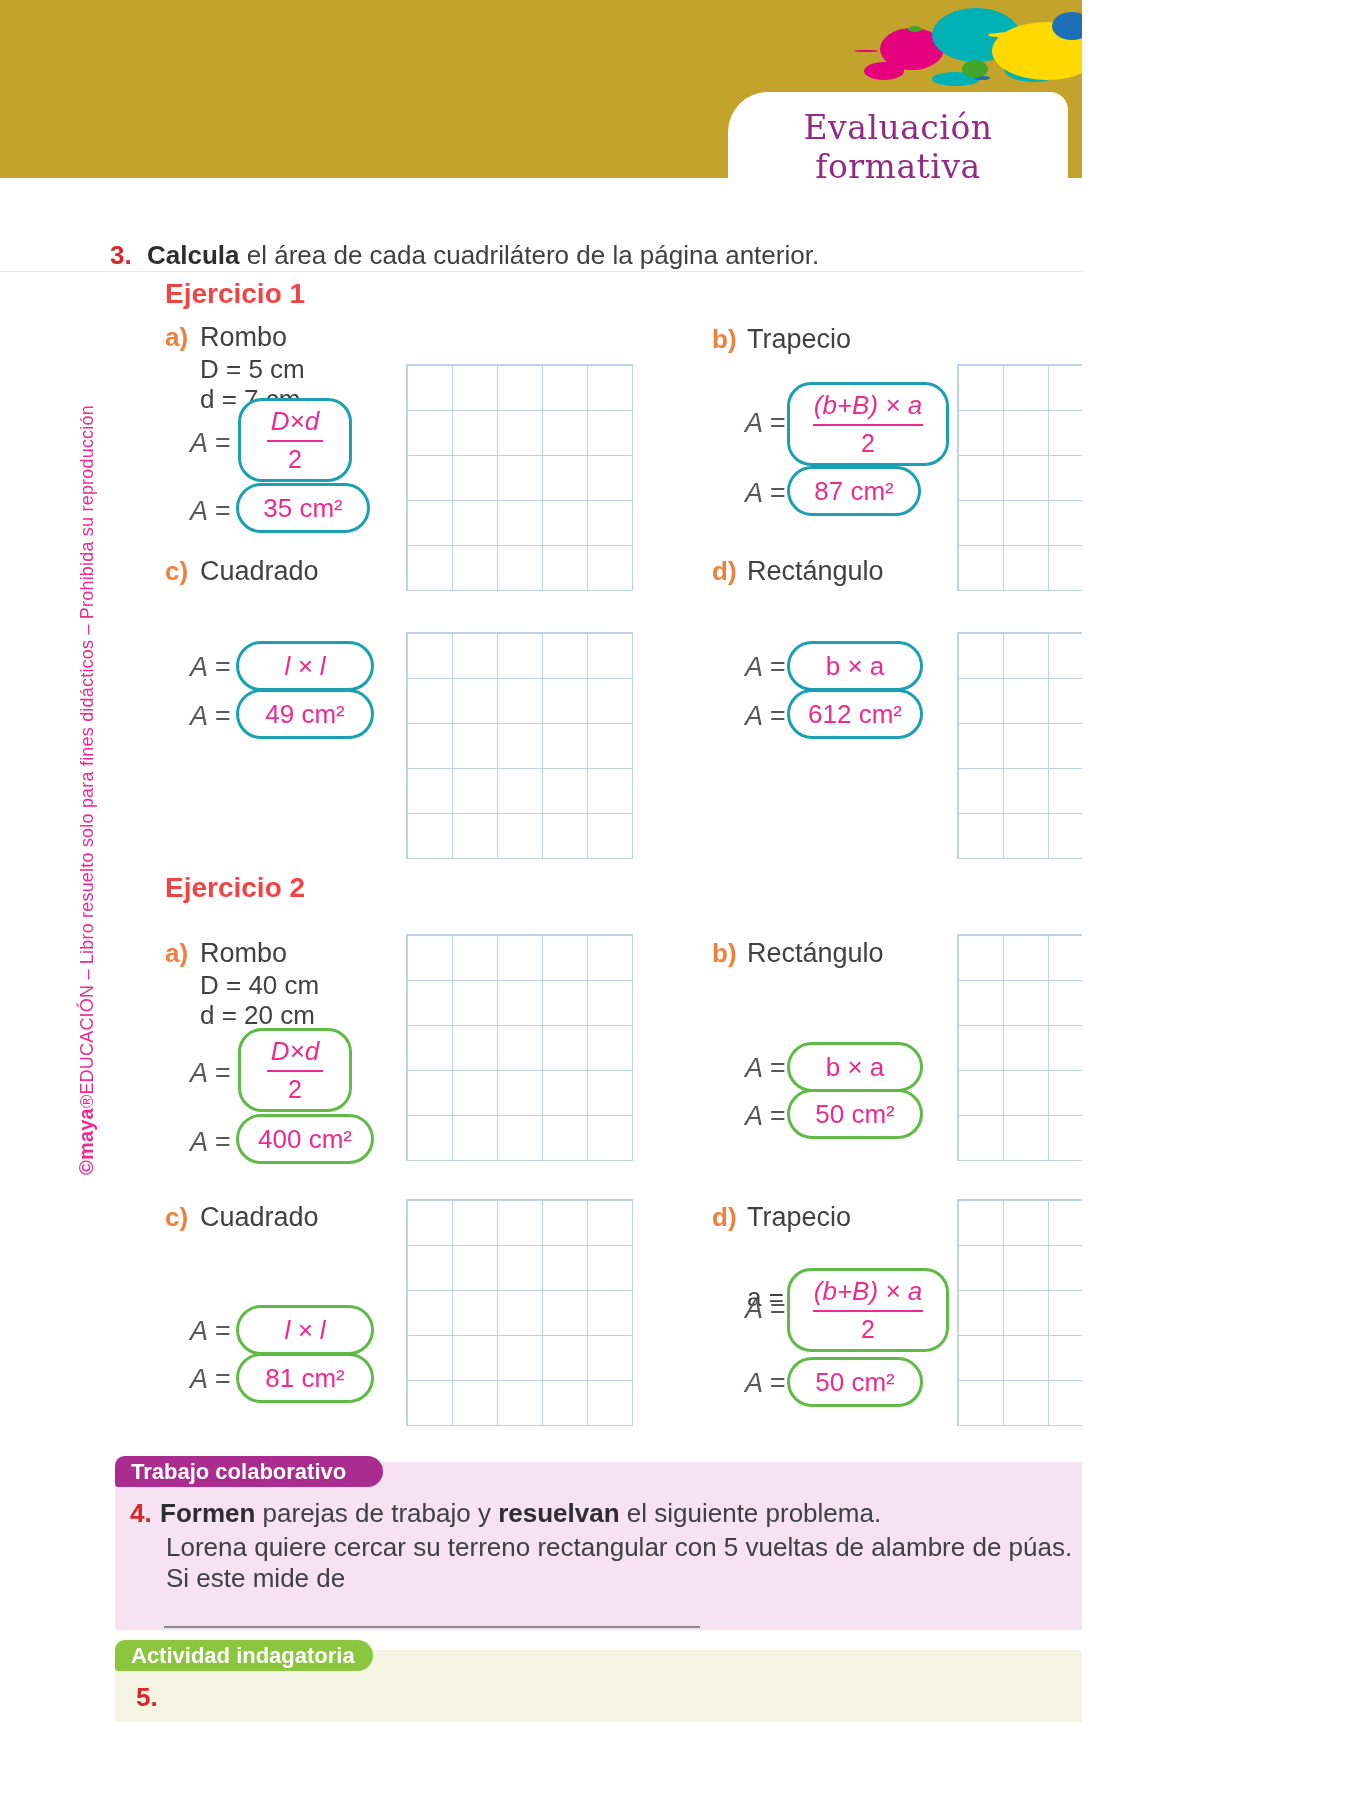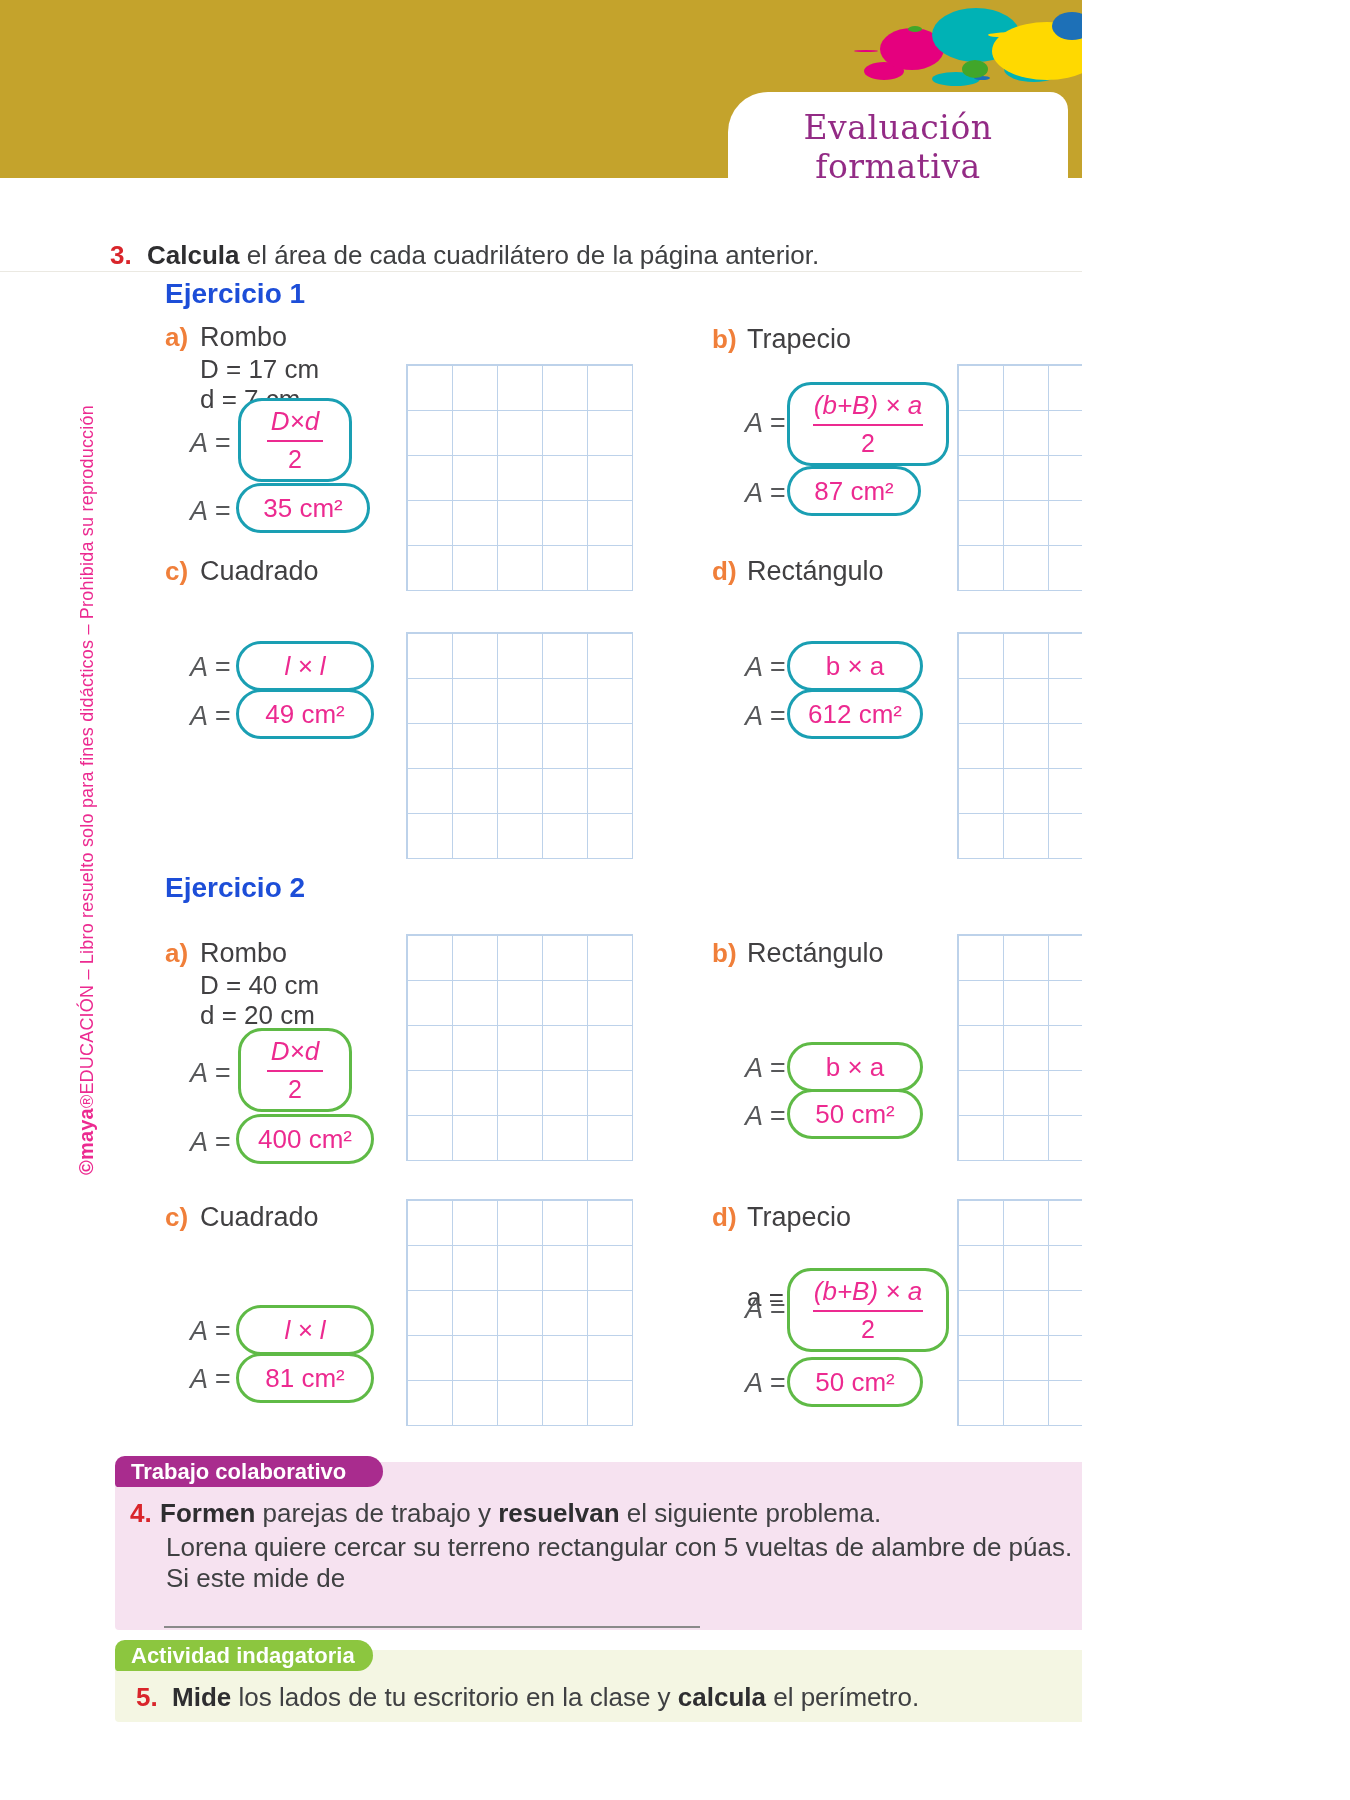--- a/index.html
+++ b/index.html
@@ -27,7 +27,7 @@
   .num{position:absolute;font-weight:bold;color:#d9252b;font-size:26px;}
   .body-line{position:absolute;color:#3f4042;font-size:26px;}
   .body-line b{color:#2e2e30;}
-  .ex-title{position:absolute;color:#1d4ed8;font-weight:bold;font-size:28px;}
+  .ex-title{position:absolute;color:#ef4444;font-weight:bold;font-size:28px;}
   .letter{position:absolute;color:#f07f3a;font-weight:bold;font-size:26px;}
   .shape{position:absolute;color:#414042;font-size:27px;}
   .given{position:absolute;color:#414042;font-size:26px;}

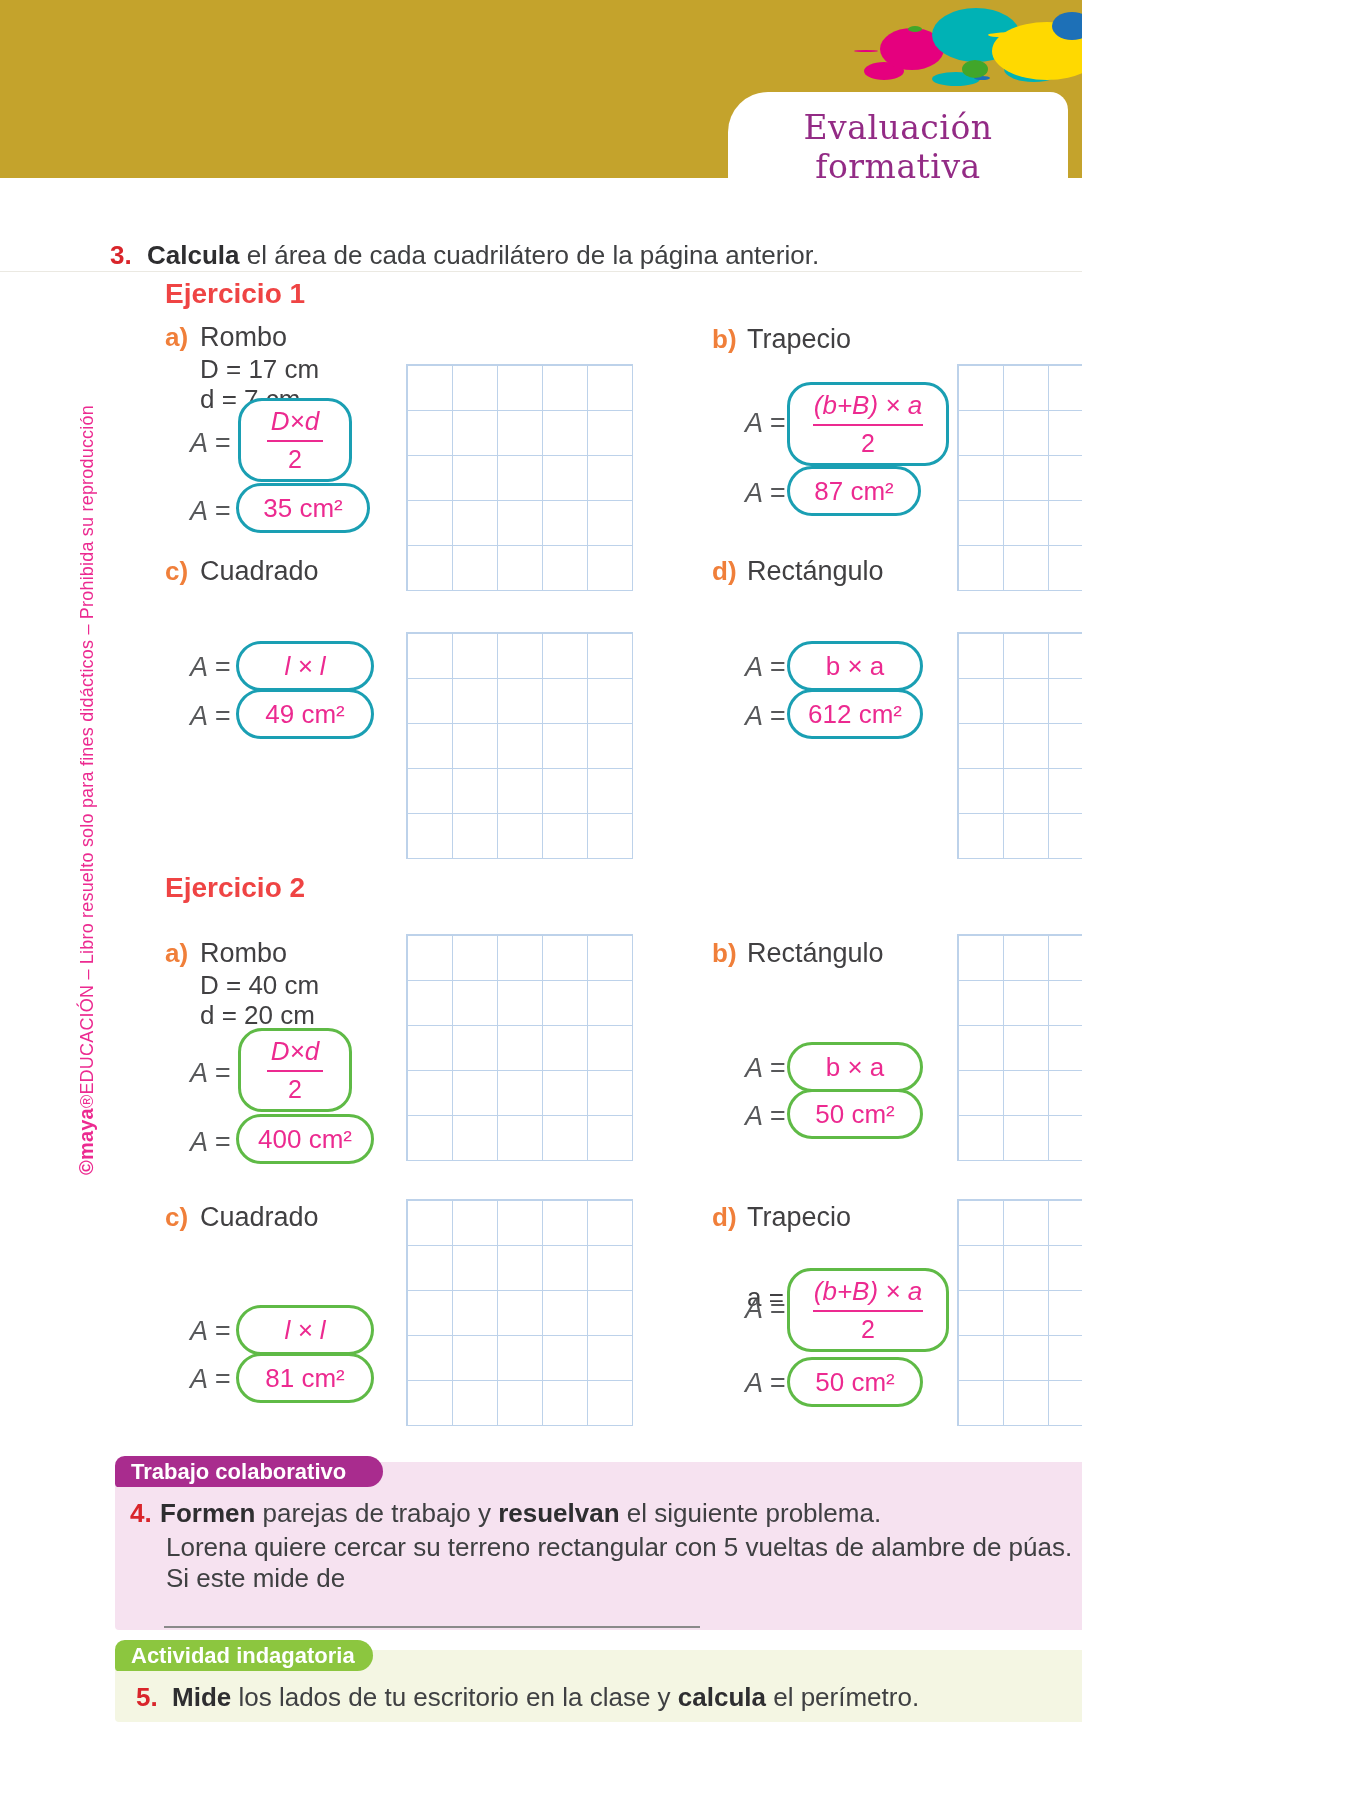--- a/index.html
+++ b/index.html
@@ -106,7 +106,7 @@
 
   <span class="letter" style="left:165px;top:322px;">a)</span>
   <span class="shape" style="left:200px;top:322px;">Rombo</span>
-  <span class="given" style="left:200px;top:354px;">D = 17 cm</span>
+  <span class="given" style="left:200px;top:354px;">D = 5 cm</span>
   <span class="given" style="left:200px;top:384px;">d = 7 cm</span>
   <span class="aeq" style="left:190px;top:428px;">A =</span>
   <div class="fbox teal" style="left:238px;top:398px;width:108px;height:78px;">

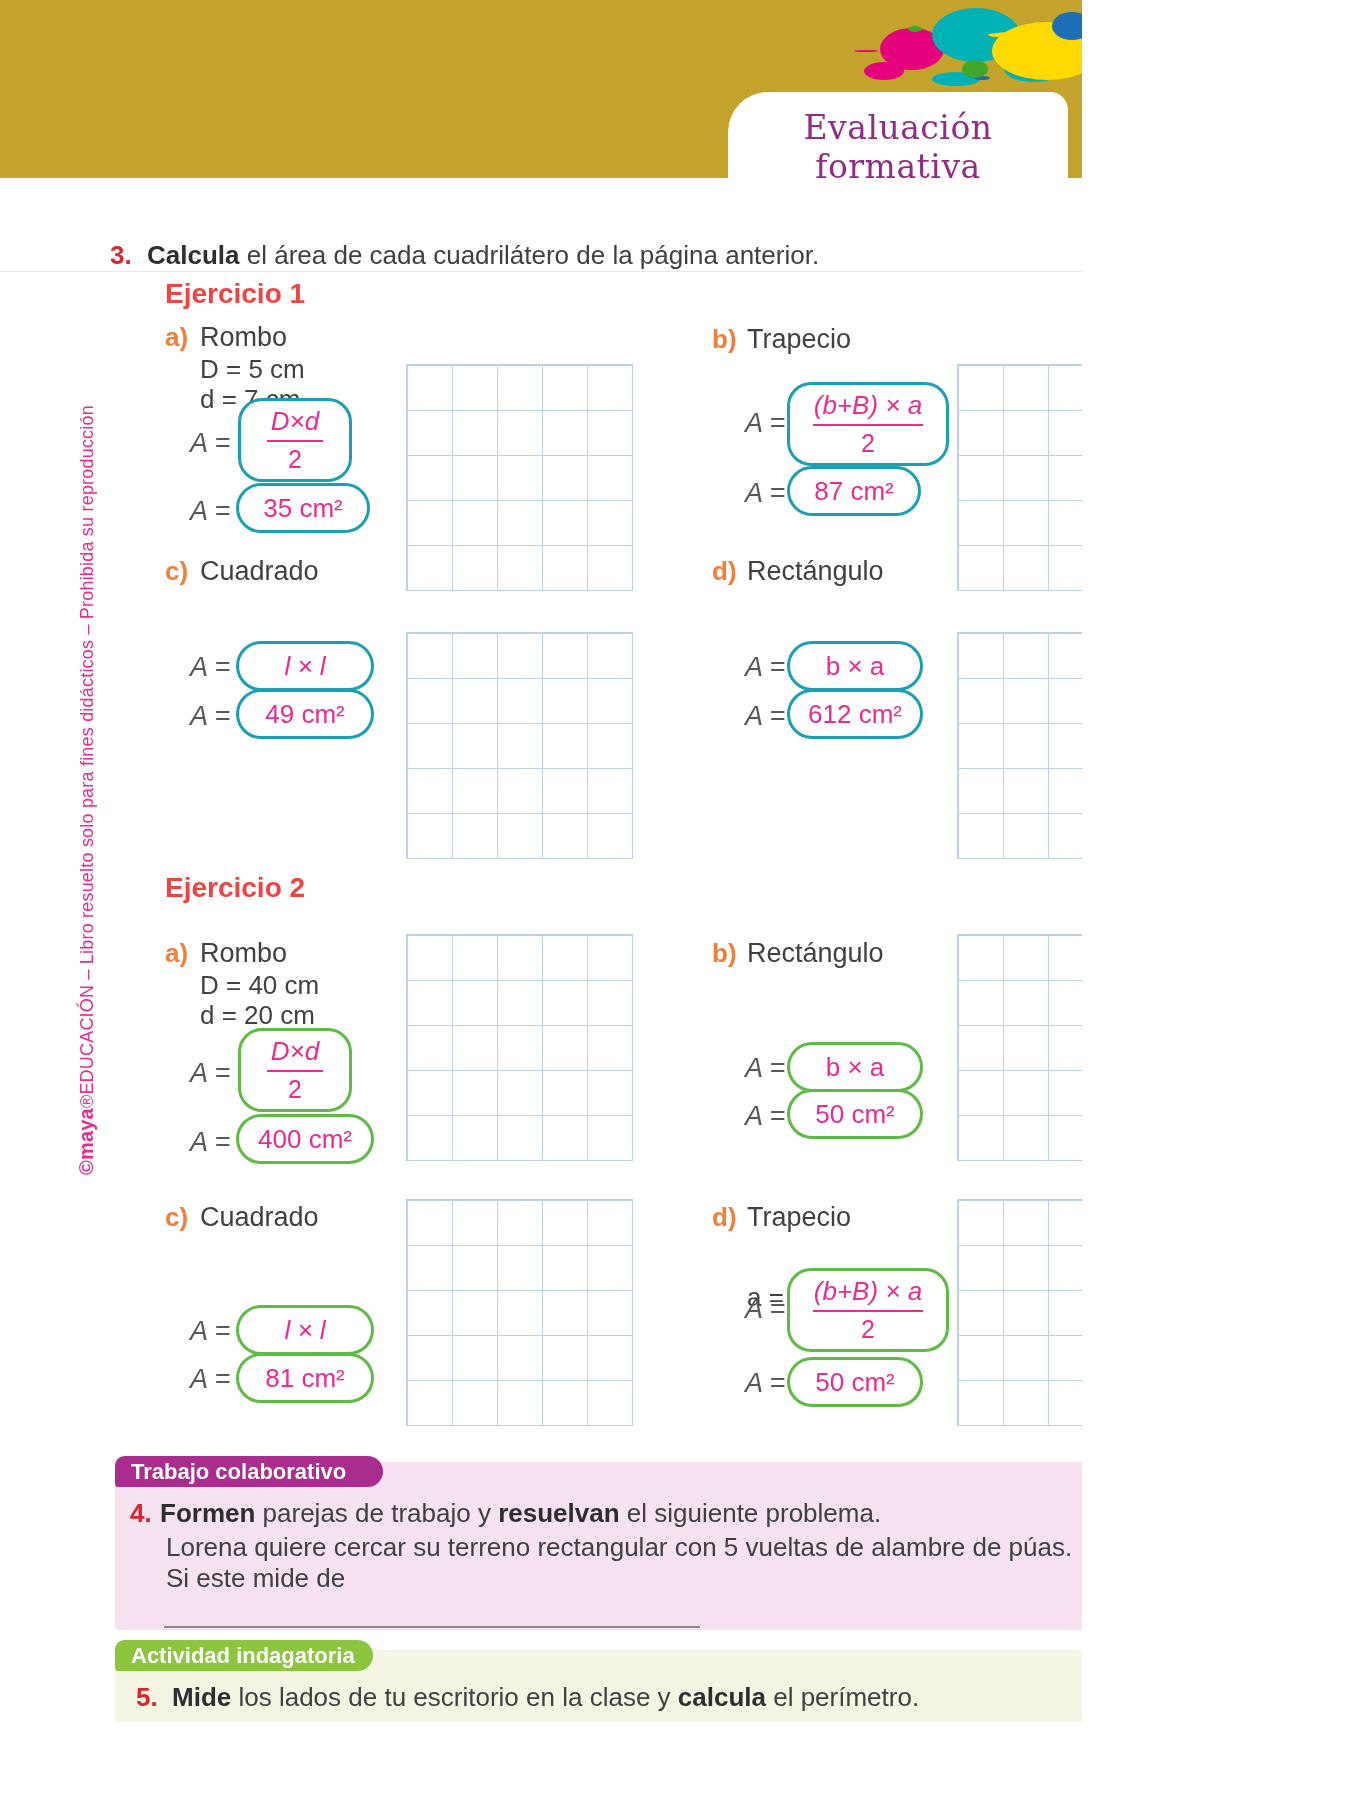--- a/index.html
+++ b/index.html
@@ -229,7 +229,6 @@
     <span>Actividad indagatoria</span>
   </div>
   <span class="num" style="left:136px;top:1682px;">5.</span>
-  <span class="body-line" style="left:172px;top:1682px;"><b>Mide</b><span> los lados de tu escritorio en la clase y </span><b>calcula</b><span> el perímetro.</span></span>
 
   <div class="pagenum">
     <span>107</span>

